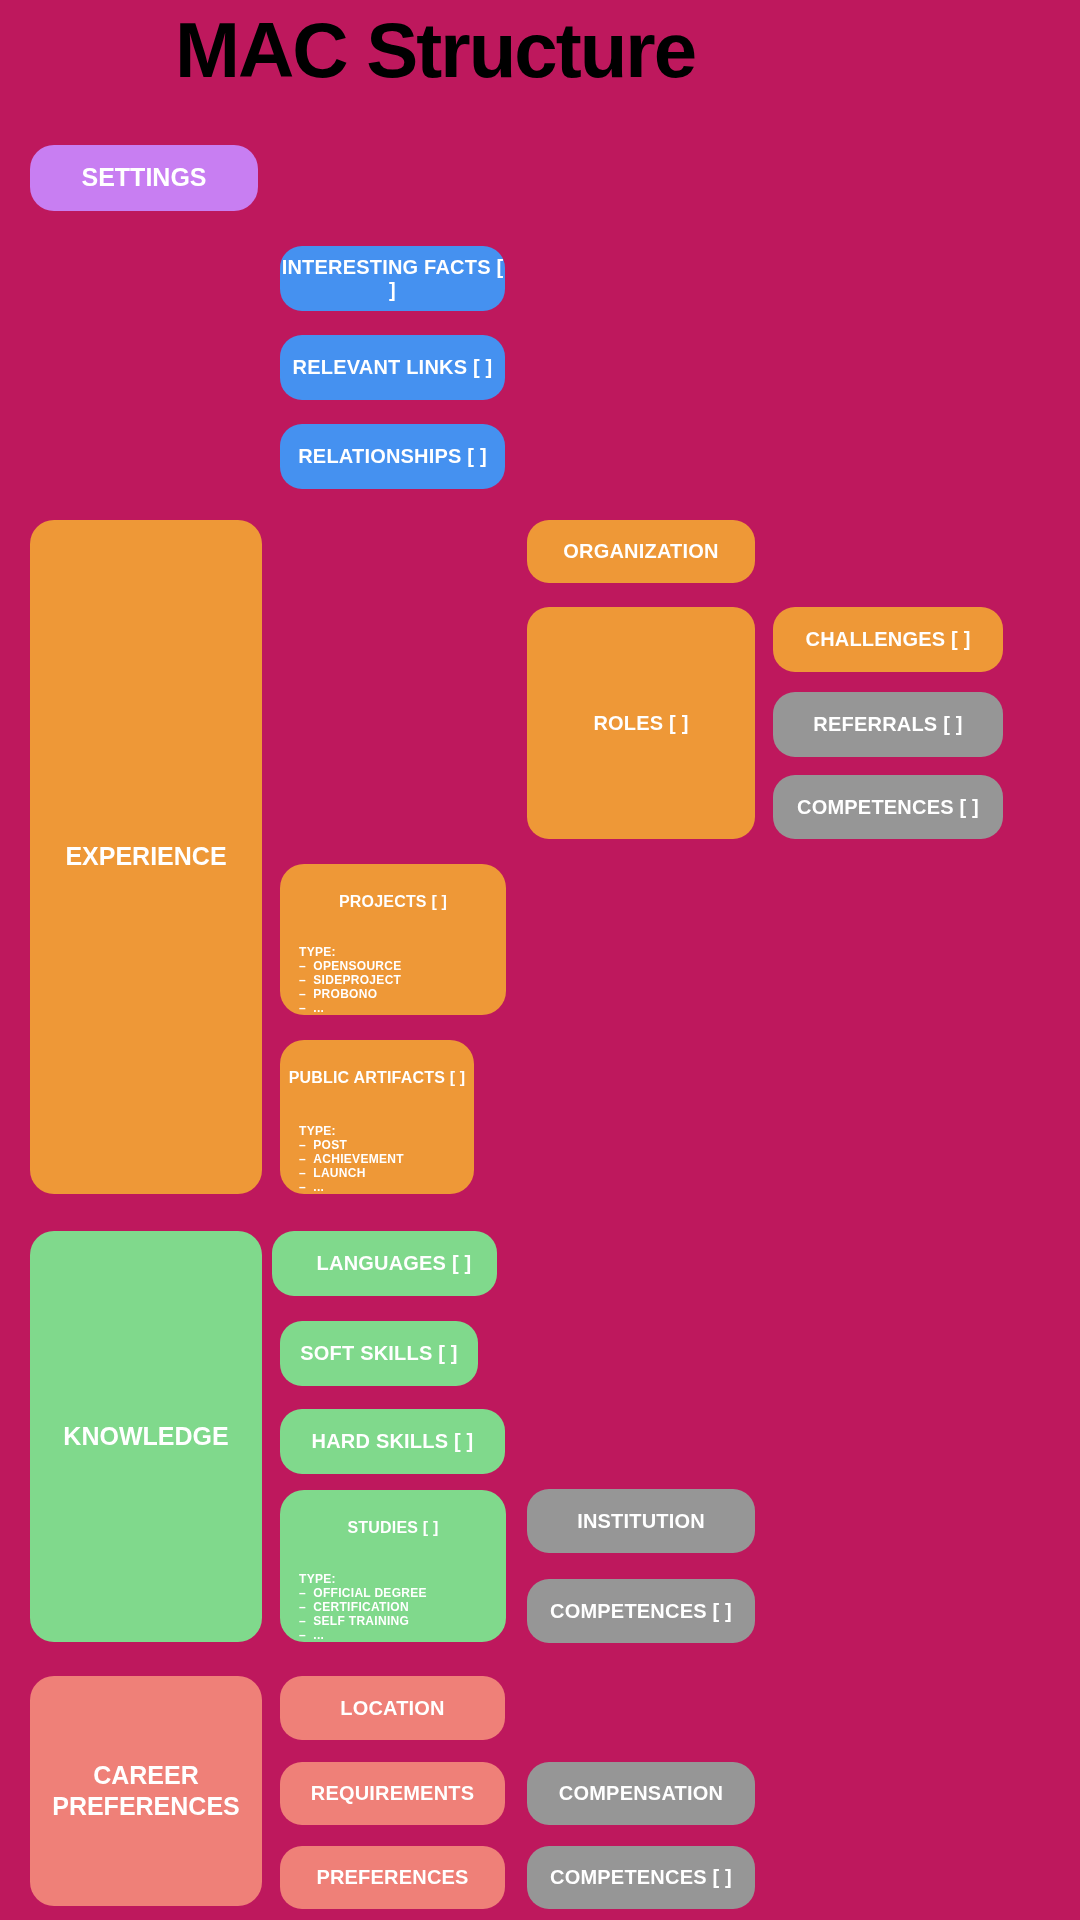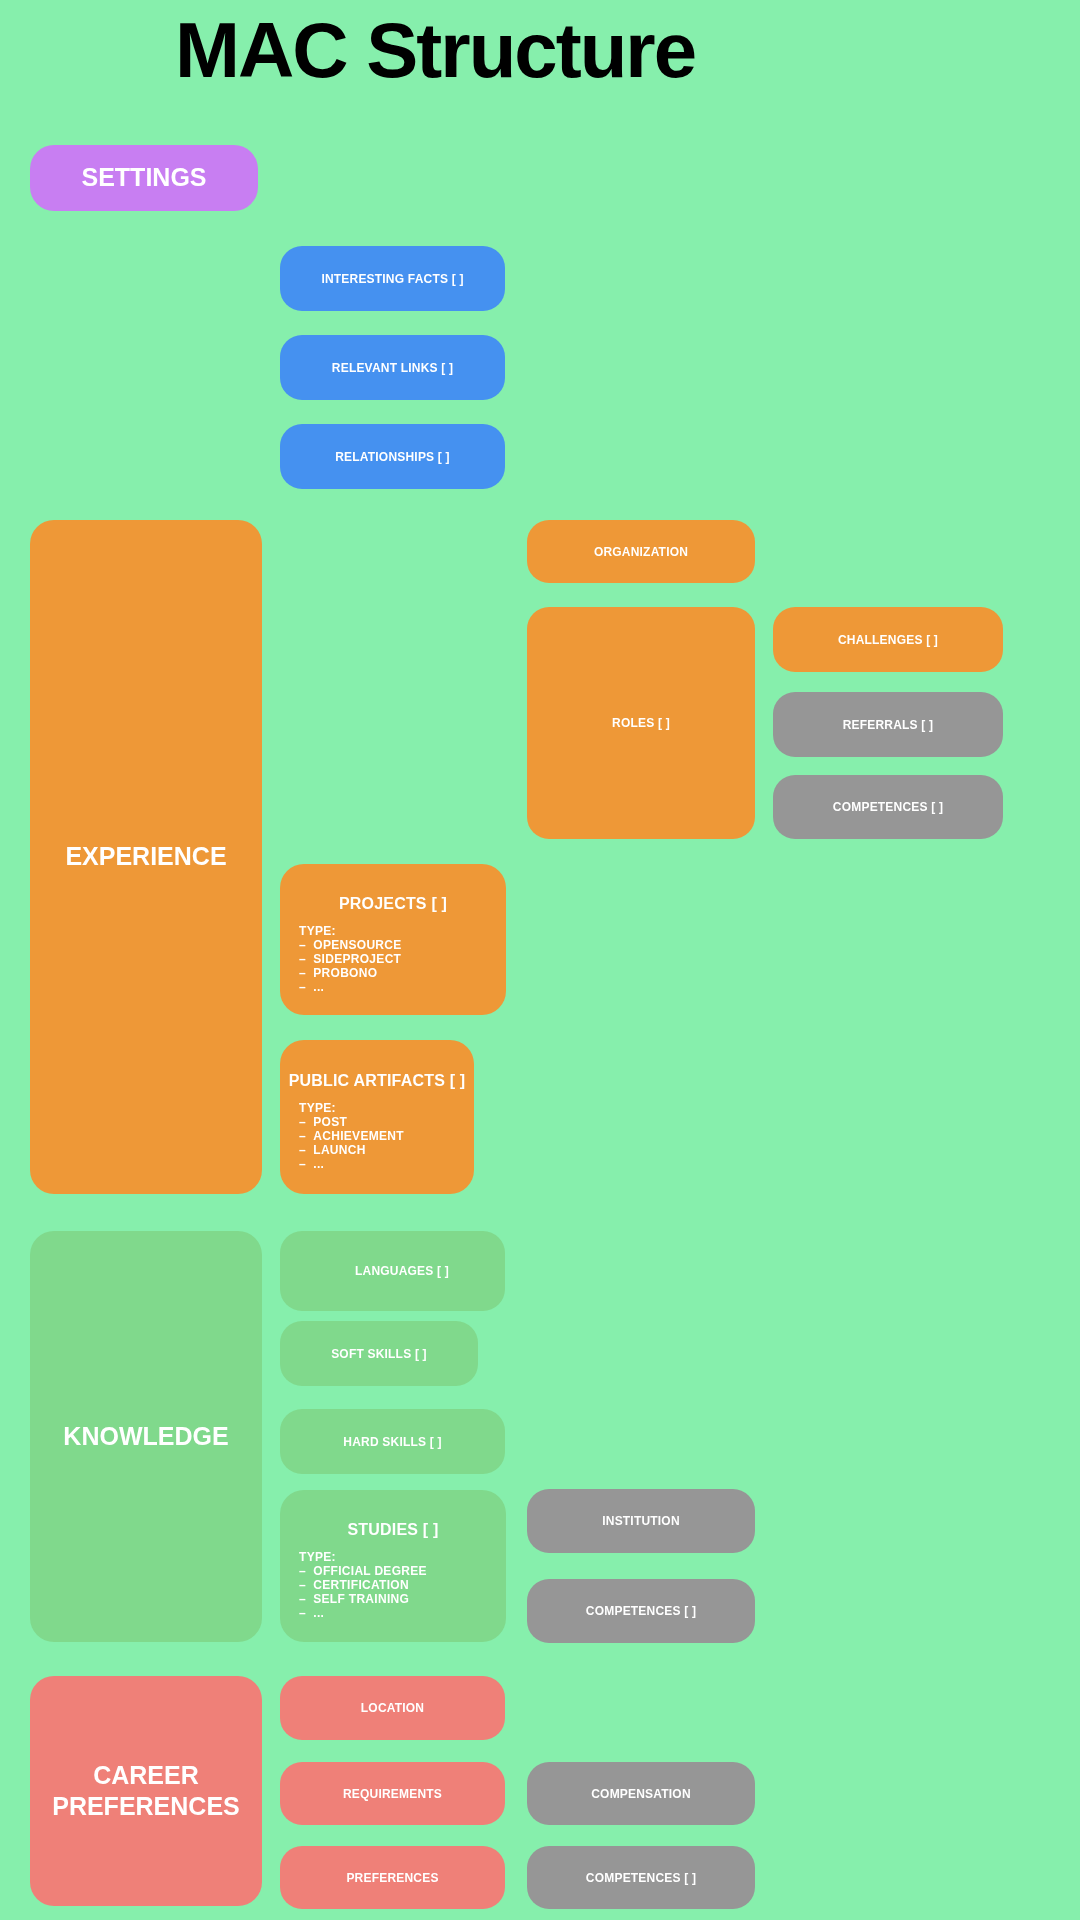--- a/index.html
+++ b/index.html
@@ -14,7 +14,7 @@
     position: relative;
     width: 1080px;
     height: 1920px;
-    background: #86efac;
+    background: #be185d;
     font-family: "Liberation Sans", sans-serif;
   }
   .title {

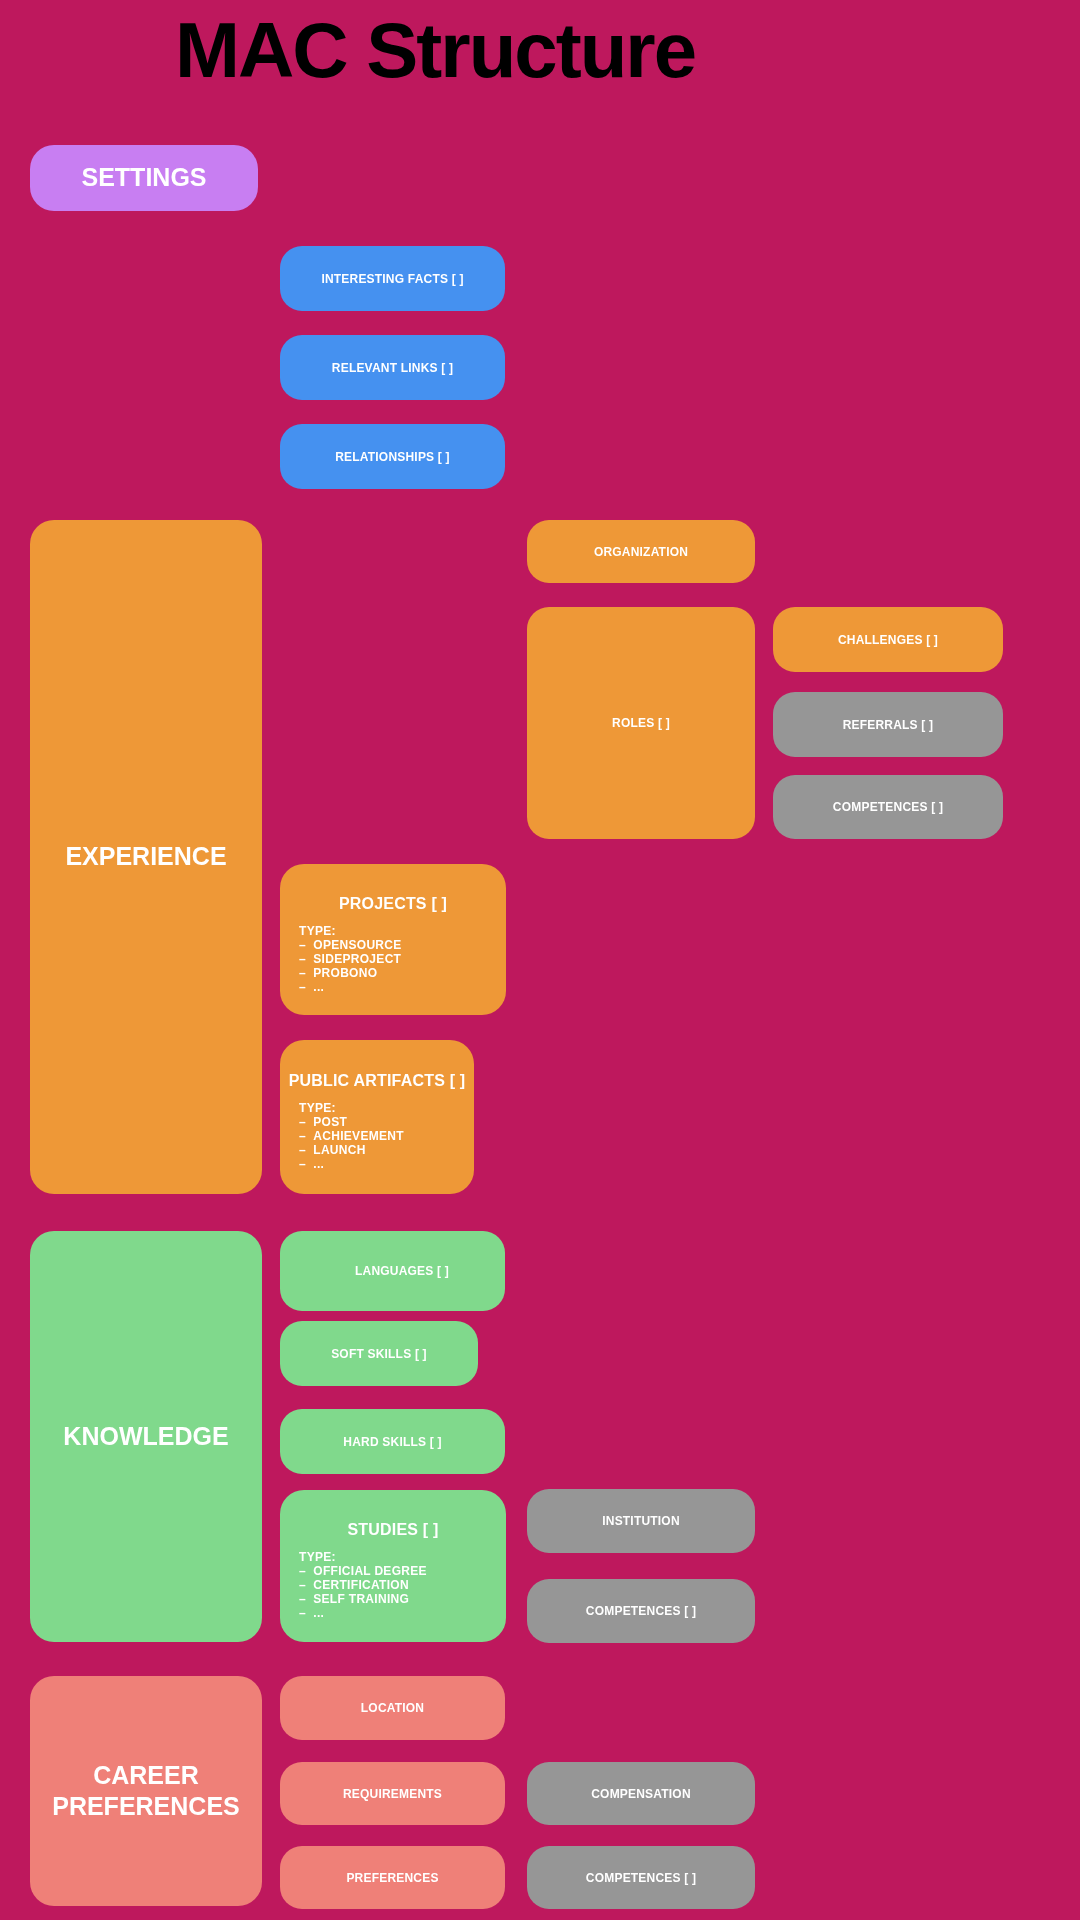--- a/index.html
+++ b/index.html
@@ -42,7 +42,7 @@
     box-sizing: border-box;
   }
   .parent { font-size: 25px; line-height: 1.25; padding: 0 14px; }
-  .child  { font-size: 12px; letter-spacing: 0.2px; border-radius: 22px; }
+  .child  { font-size: 20px; letter-spacing: 0.2px; border-radius: 22px; }
 
   .c-purple { background: #c87ef2; }
   .c-blue   { background: #4591f0; }

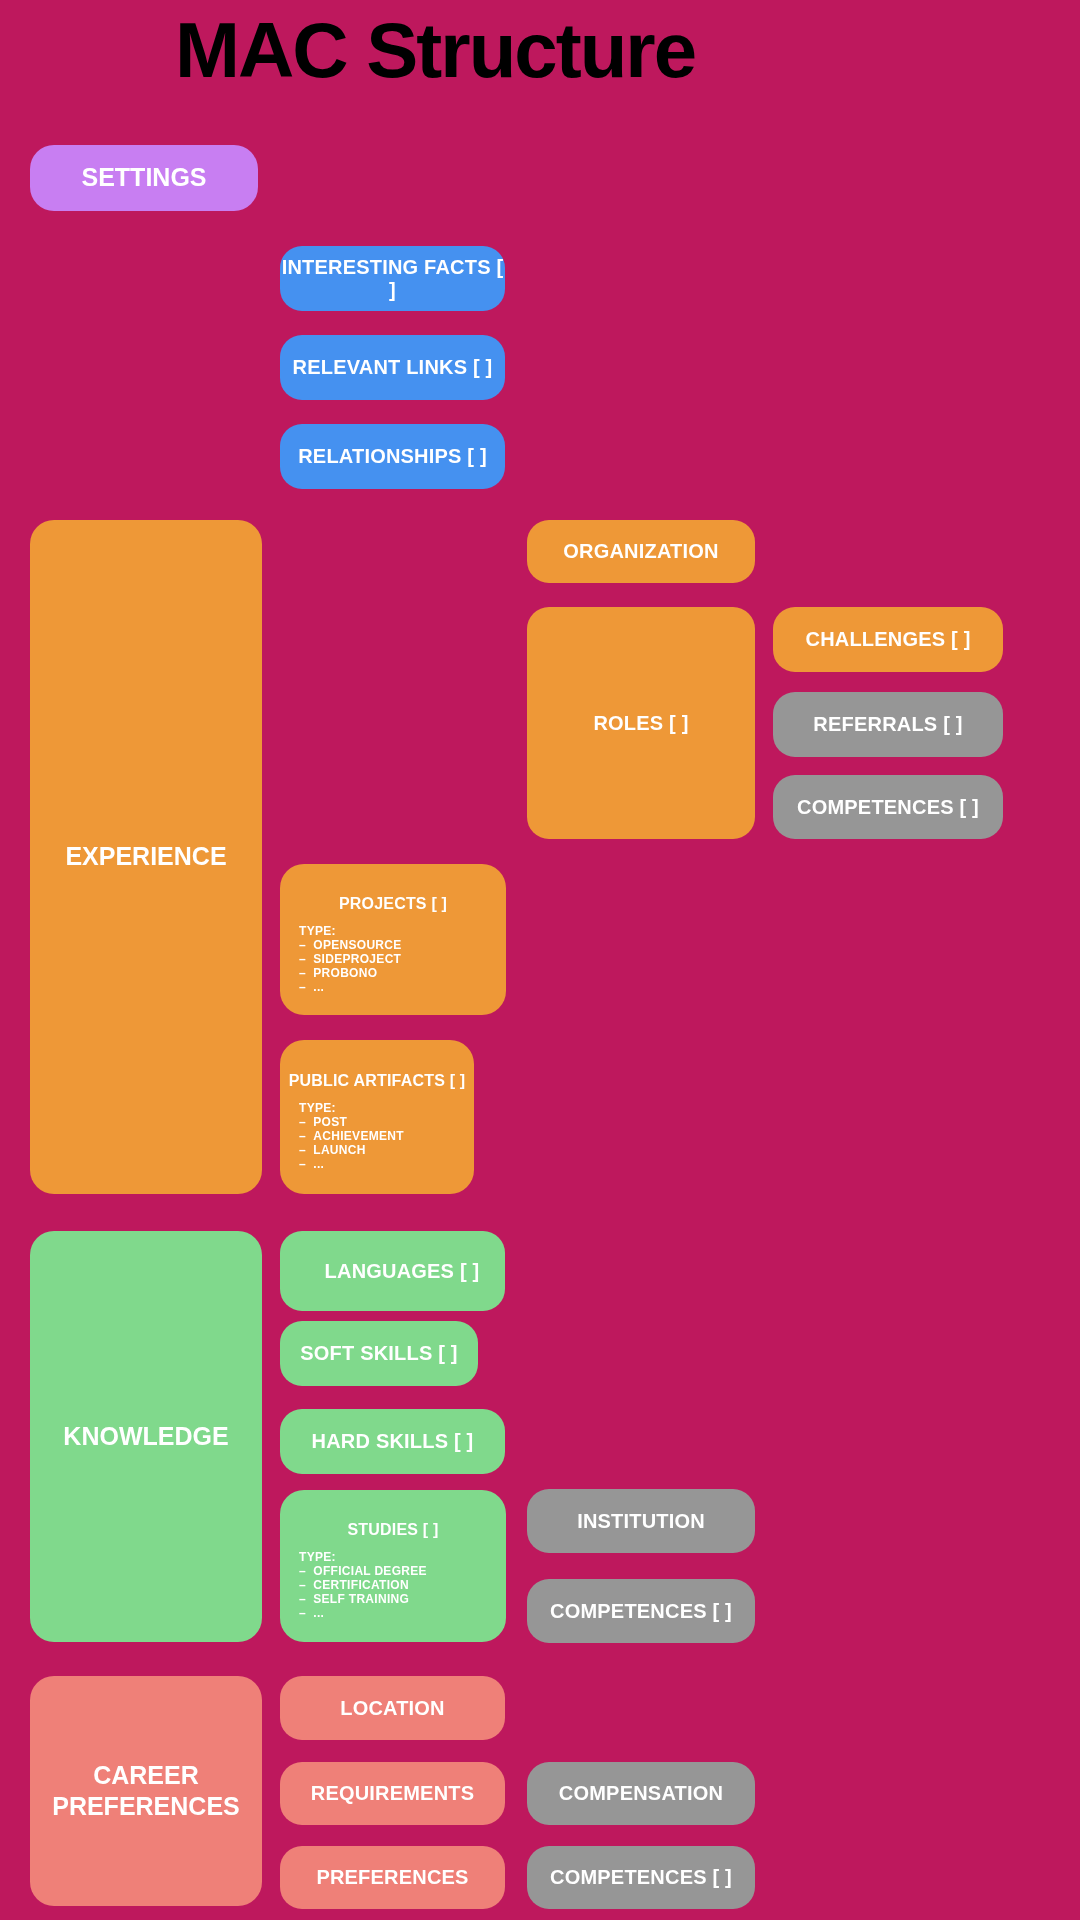--- a/index.html
+++ b/index.html
@@ -55,8 +55,8 @@
   .listblock {
     flex-direction: column;
     align-items: stretch;
-    justify-content: center;
-    padding-top: 9px;
+    justify-content: space-between;
+    padding-top: 29px;
   }
   .listblock .hd {
     font-size: 16px;

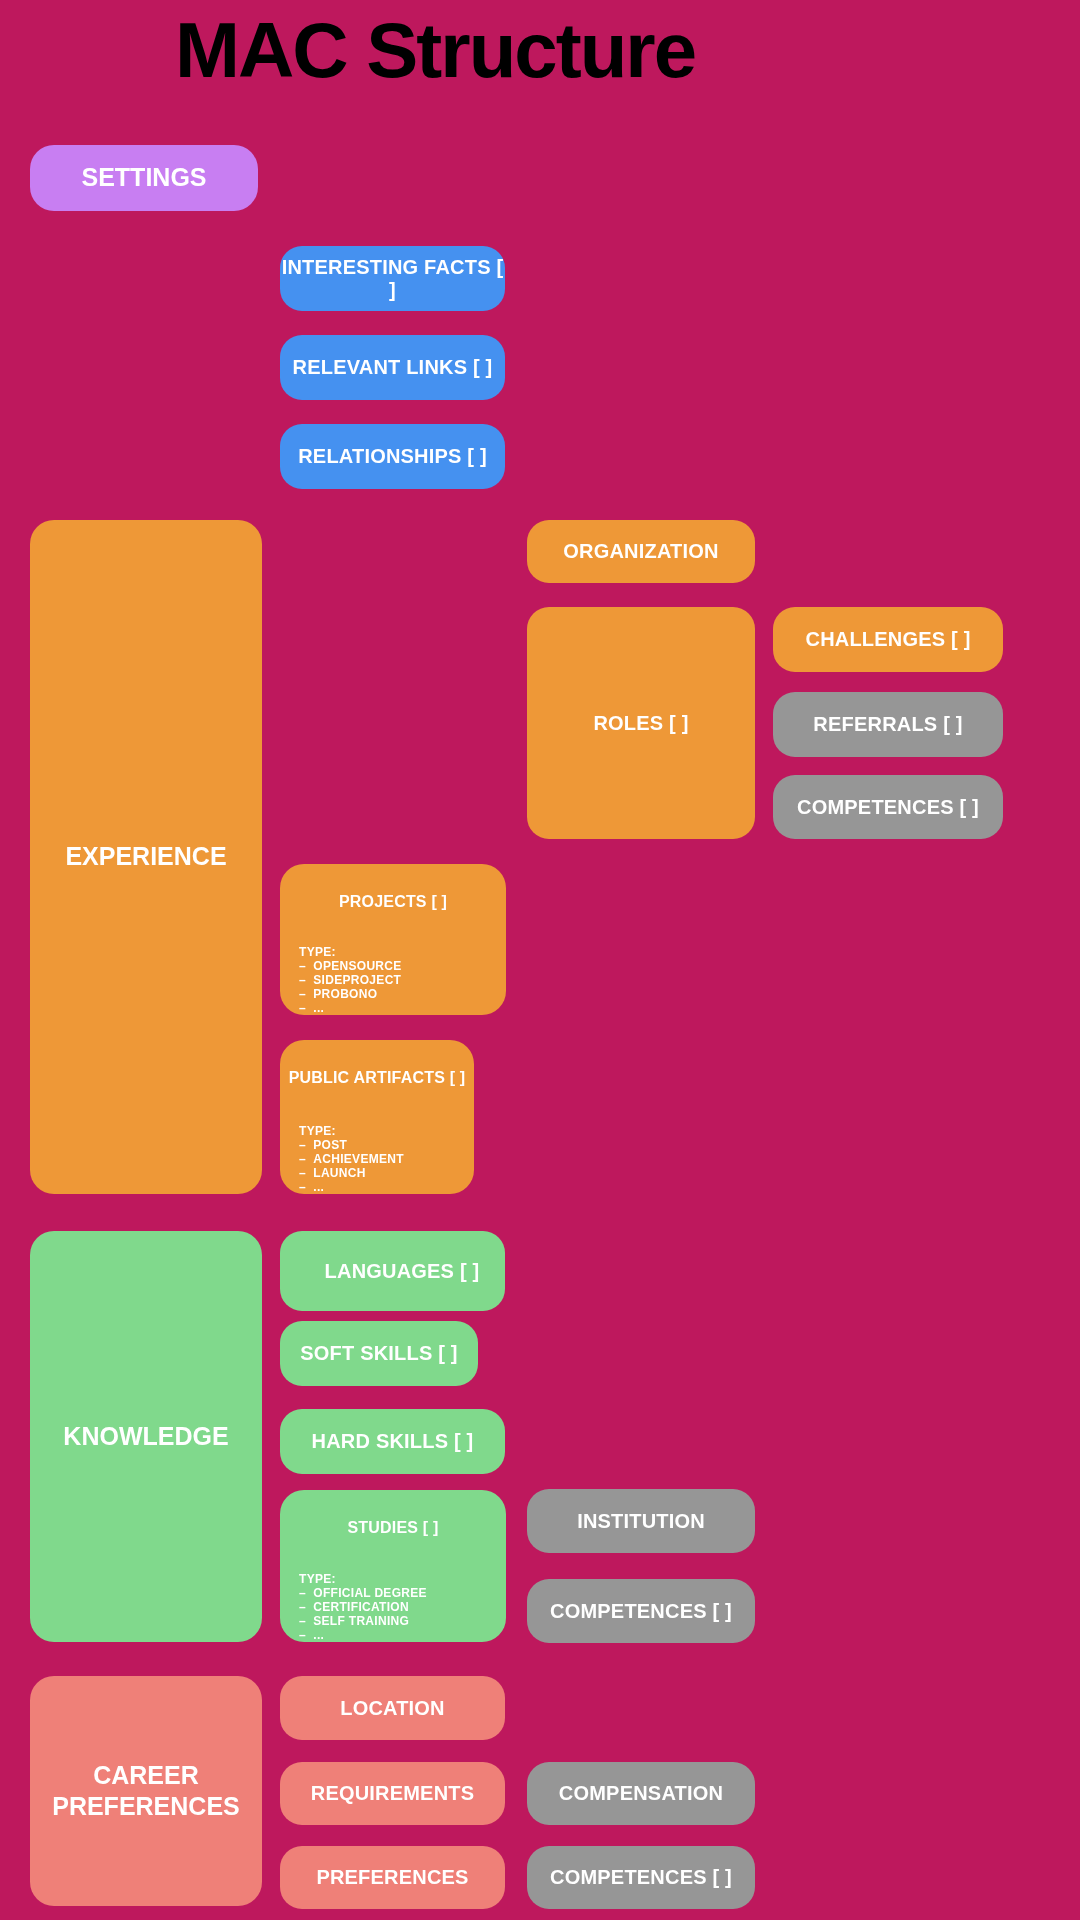--- a/index.html
+++ b/index.html
@@ -91,7 +91,7 @@
   #artifacts      { left: 280px; top: 1040px; width: 194px; height: 154px; }
 
   #knowledge      { left: 30px;  top: 1231px; width: 232px; height: 411px; }
-  #languages      { left: 280px; top: 1231px; width: 225px; height: 80px; padding-left: 19px; }
+  #languages      { left: 272px; top: 1231px; width: 225px; height: 65px; padding-left: 19px; }
   #softskills     { left: 280px; top: 1321px; width: 198px; height: 65px; }
   #hardskills     { left: 280px; top: 1409px; width: 225px; height: 65px; }
   #studies        { left: 280px; top: 1490px; width: 226px; height: 152px; }

